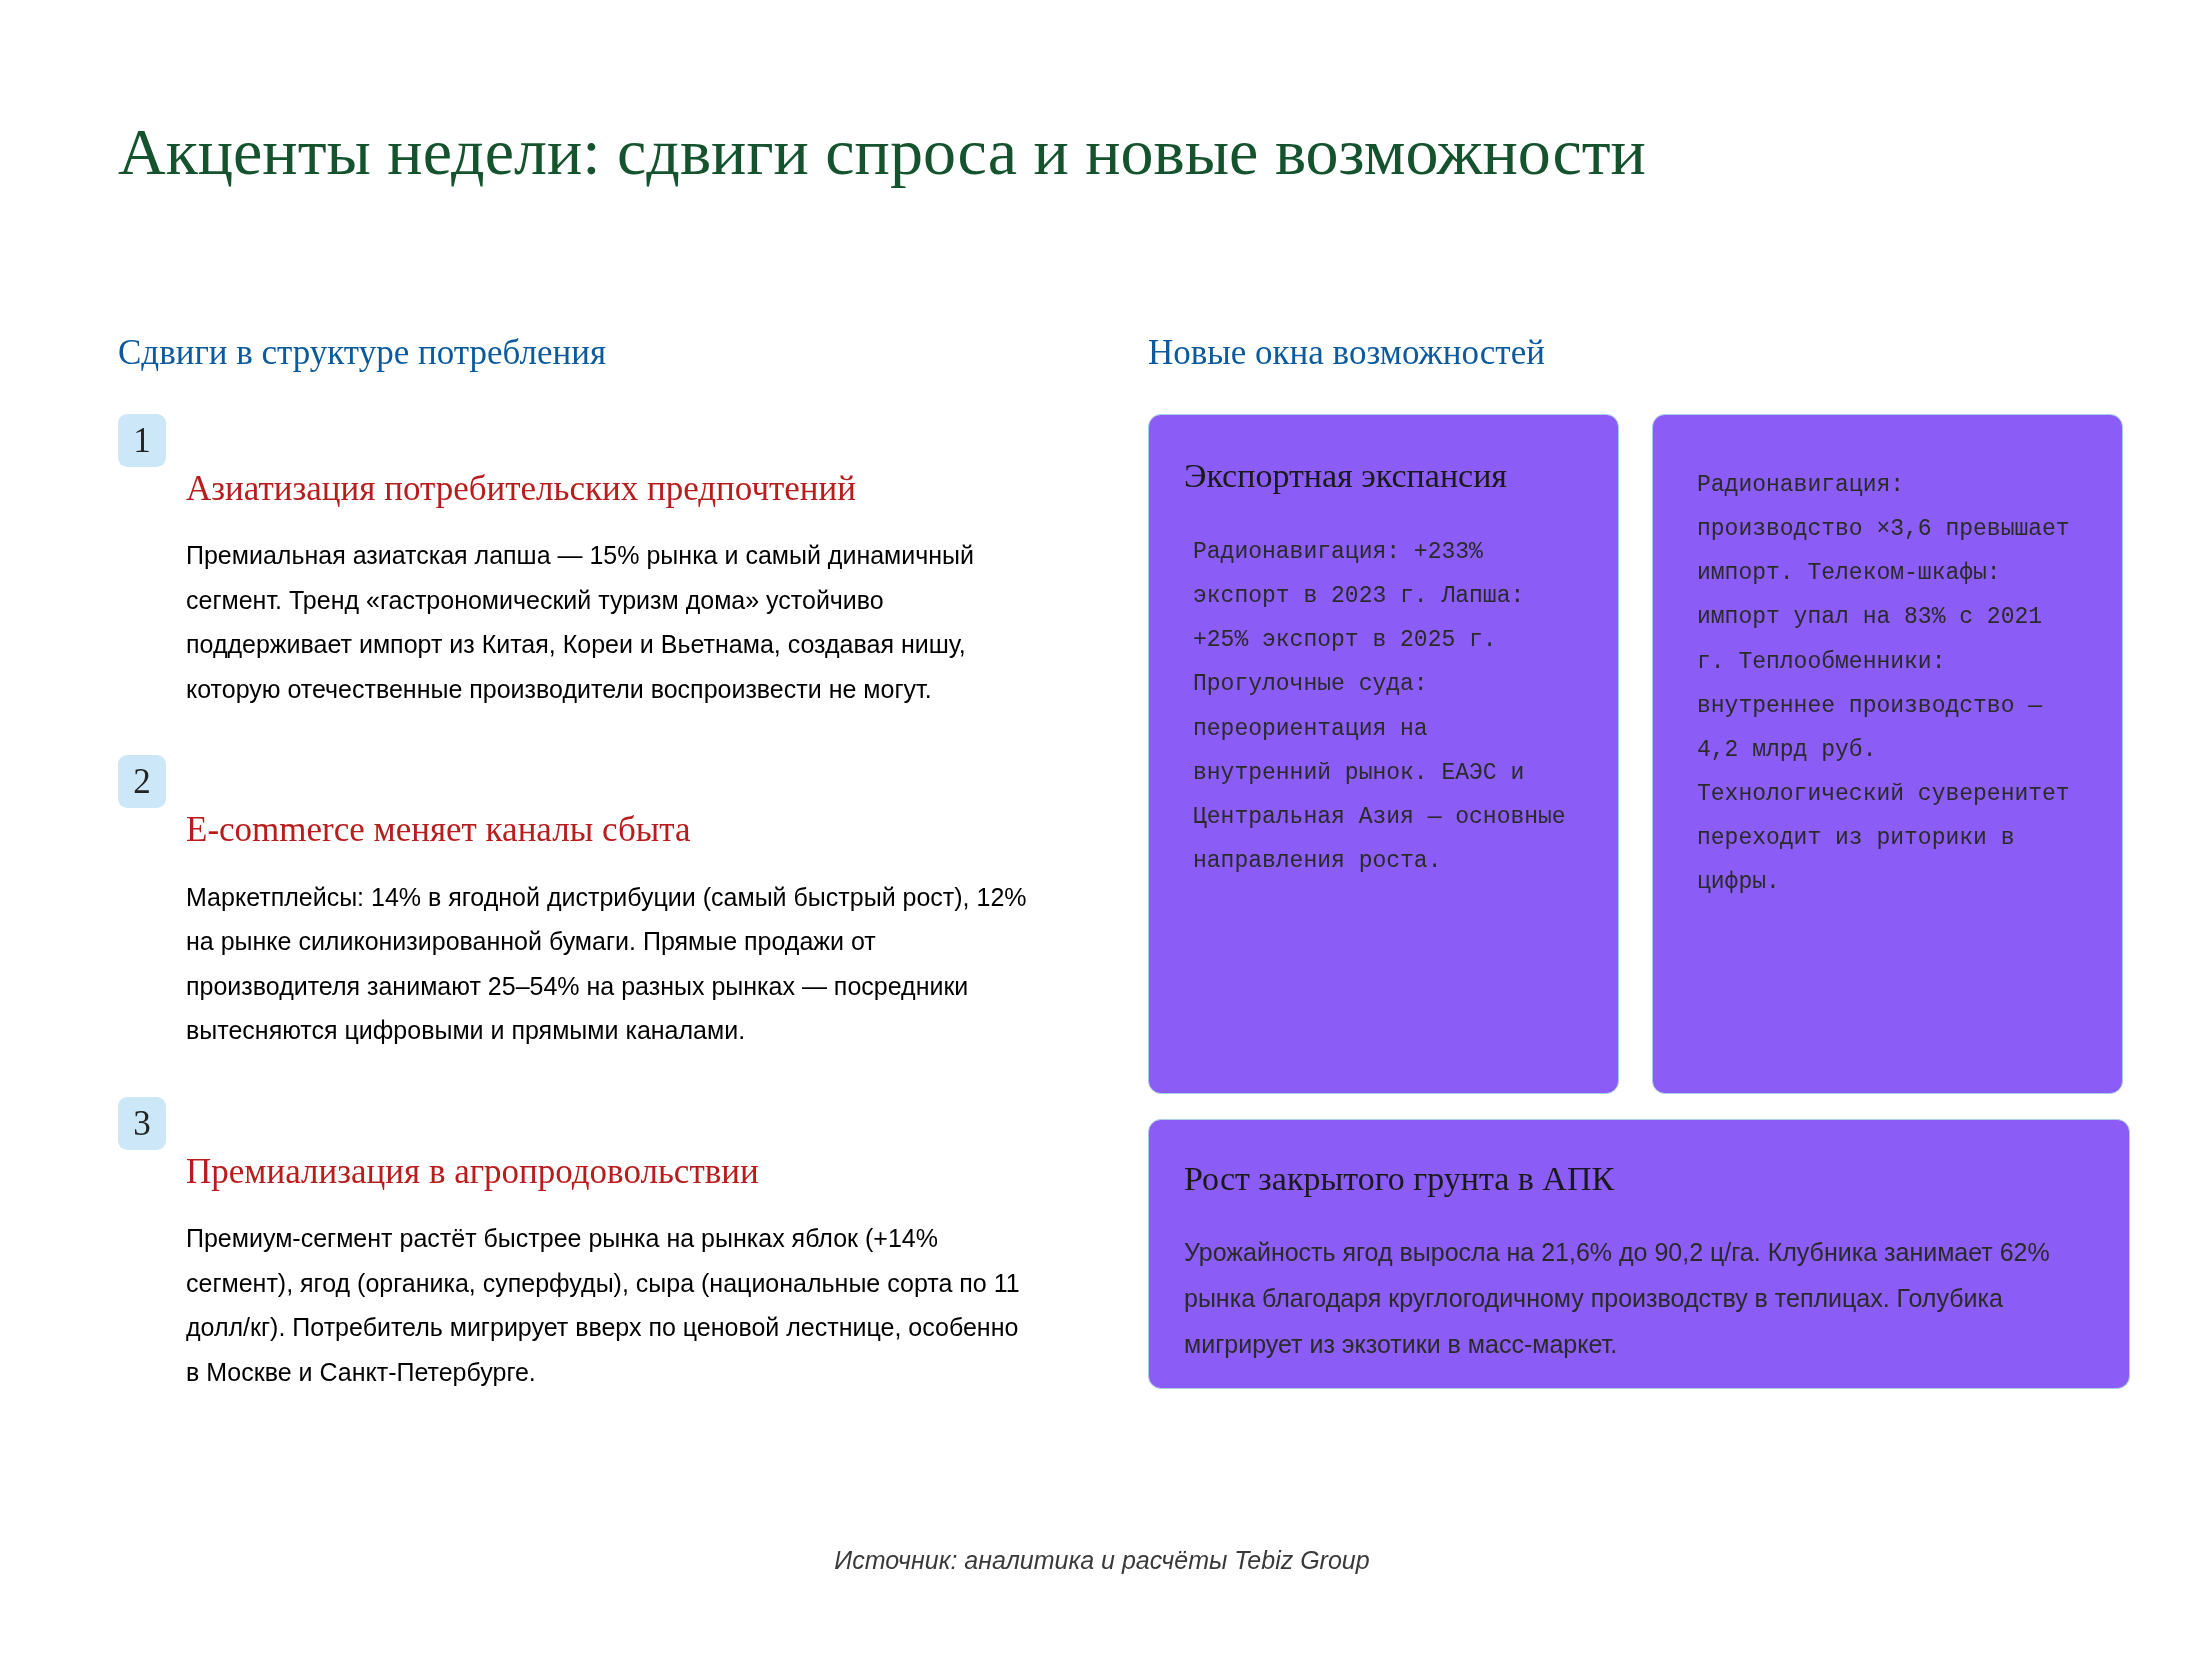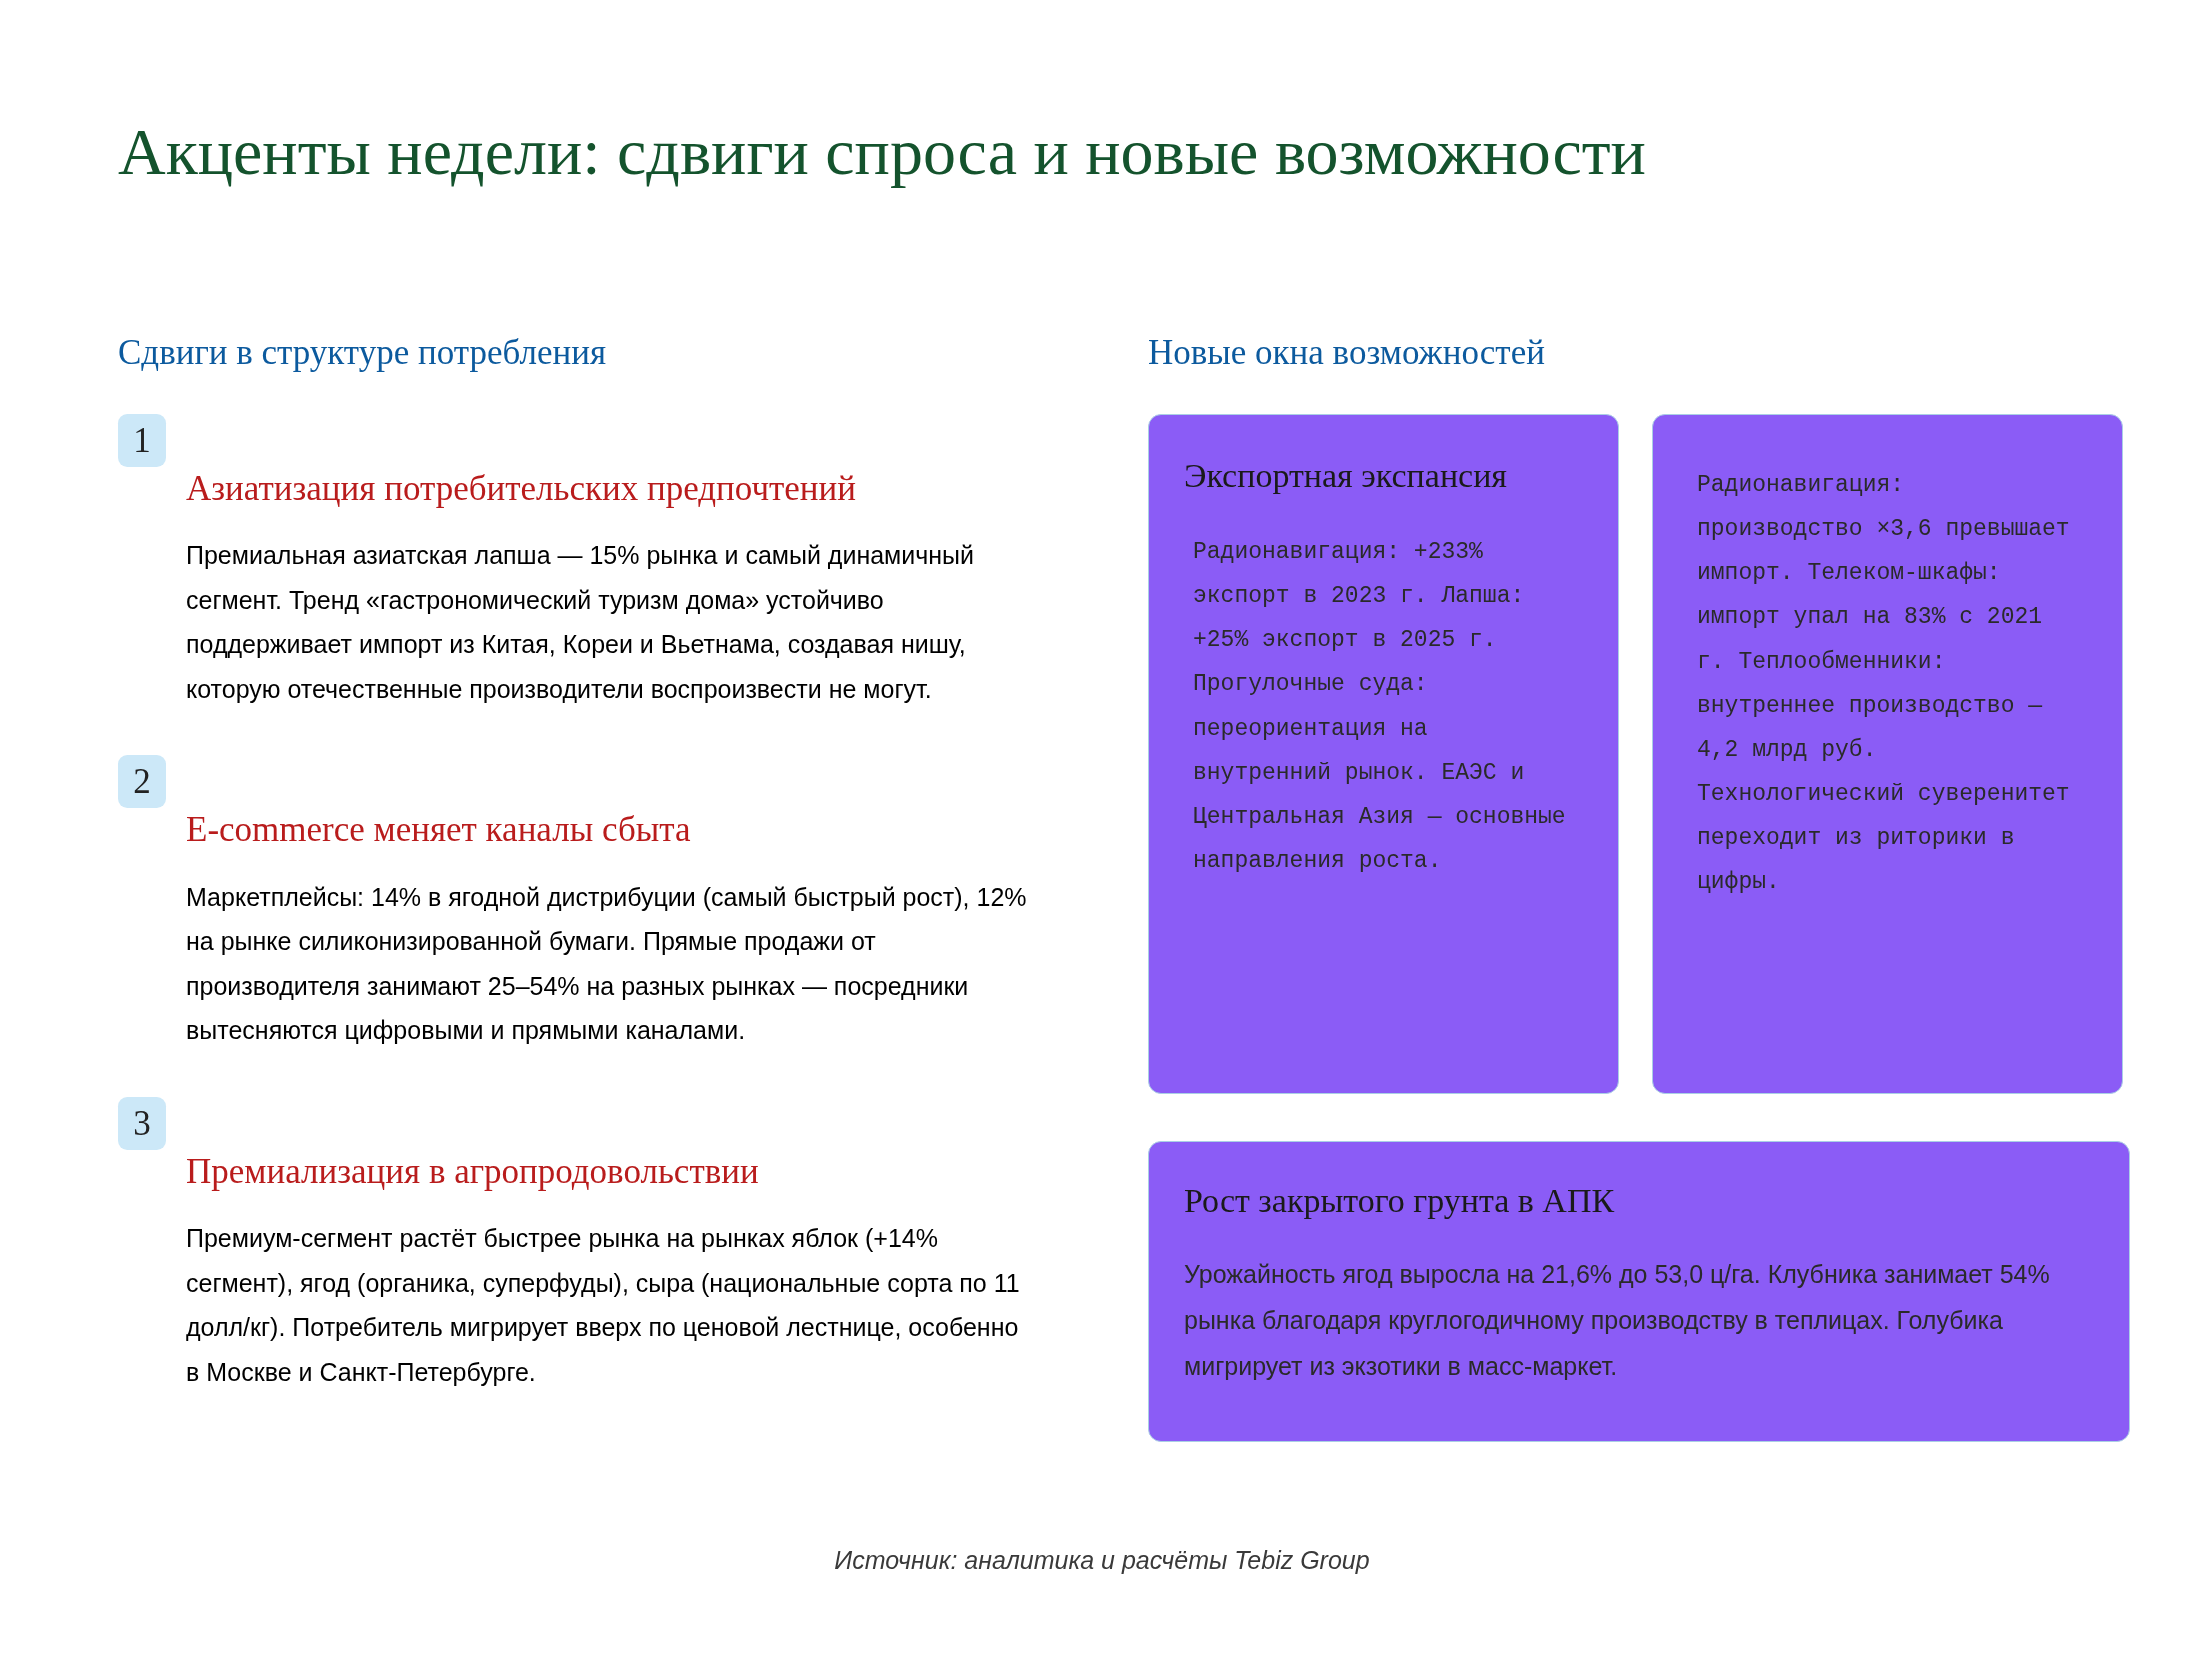--- a/index.html
+++ b/index.html
@@ -119,8 +119,8 @@
   }
   .card-wide {
     width: 982px;
-    margin-top: 47px;
-    padding: 37px 35px 52px 35px;
+    margin-top: 25px;
+    padding: 37px 35px 21px 35px;
   }
   .card-title {
     font-family: "Liberation Serif", serif;

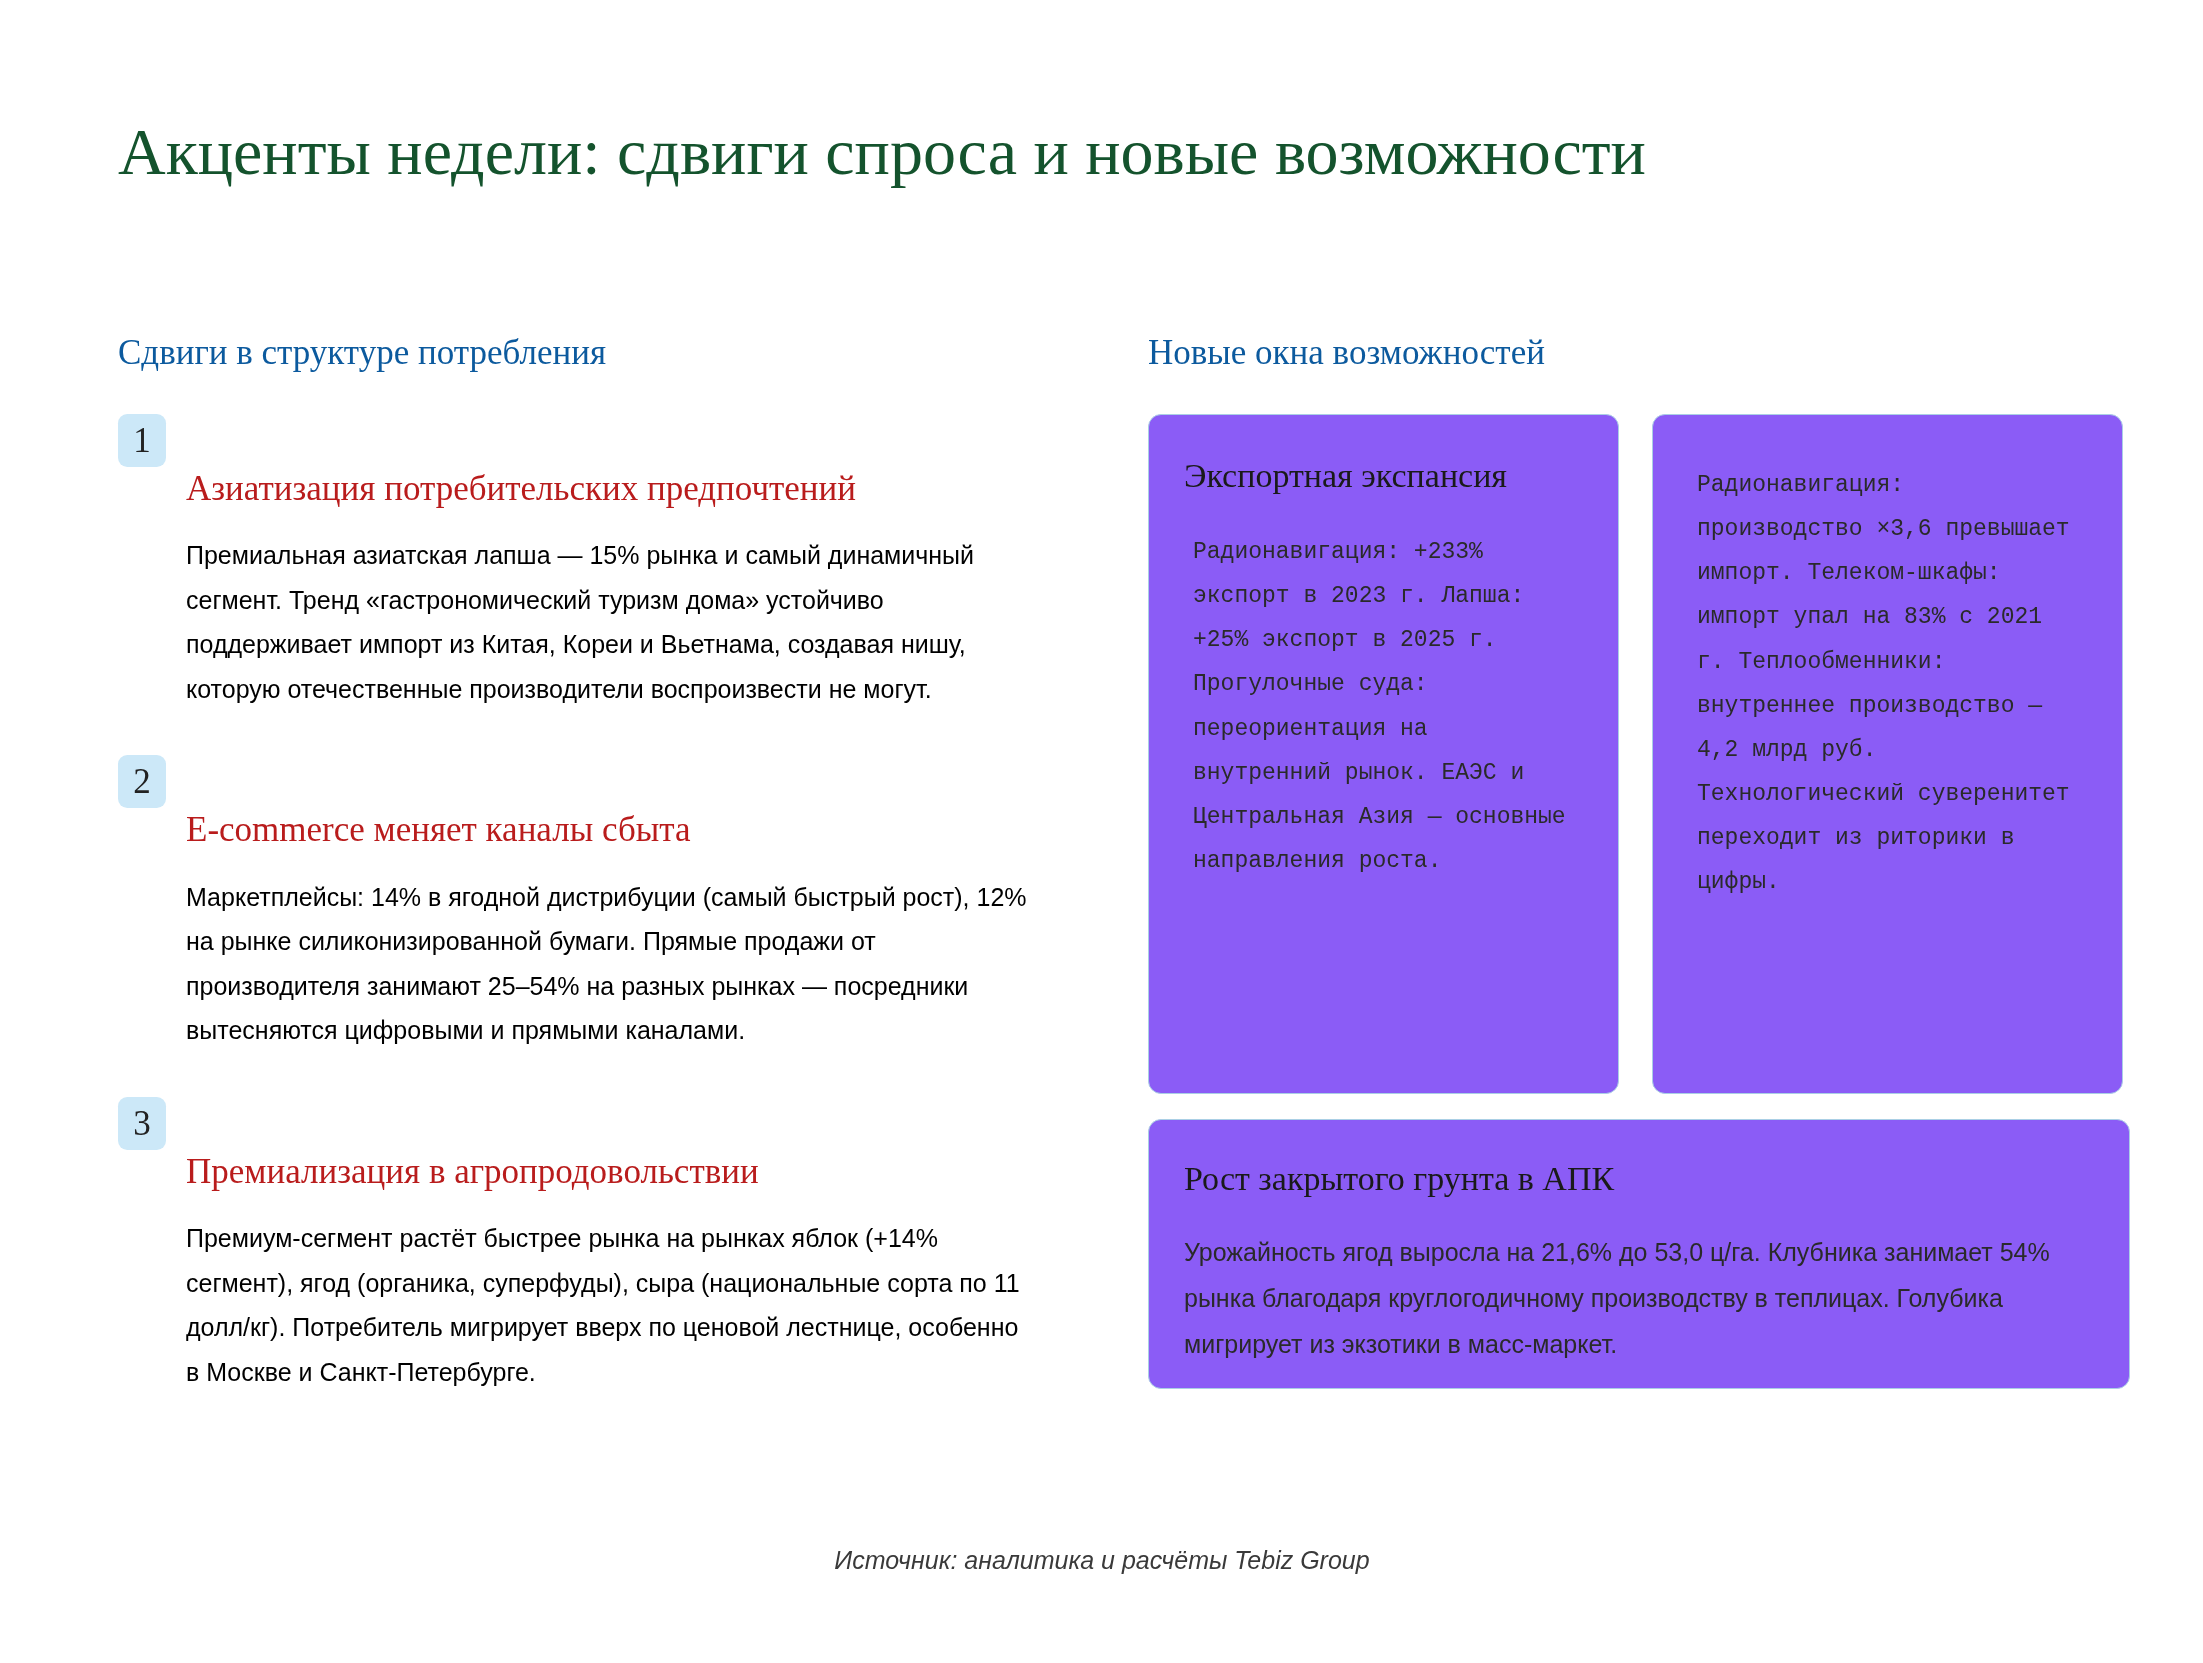--- a/index.html
+++ b/index.html
@@ -222,7 +222,7 @@
 
     <div class="card card-wide">
       <h3 class="card-title-wide">Рост закрытого грунта в АПК</h3>
-      <p class="card-body-wide">Урожайность ягод выросла на 21,6% до 53,0 ц/га. Клубника занимает 54% рынка благодаря круглогодичному производству в теплицах. Голубика мигрирует из экзотики в масс-маркет.</p>
+      <p class="card-body-wide">Урожайность ягод выросла на 21,6% до 90,2 ц/га. Клубника занимает 62% рынка благодаря круглогодичному производству в теплицах. Голубика мигрирует из экзотики в масс-маркет.</p>
     </div>
 
   </div>

